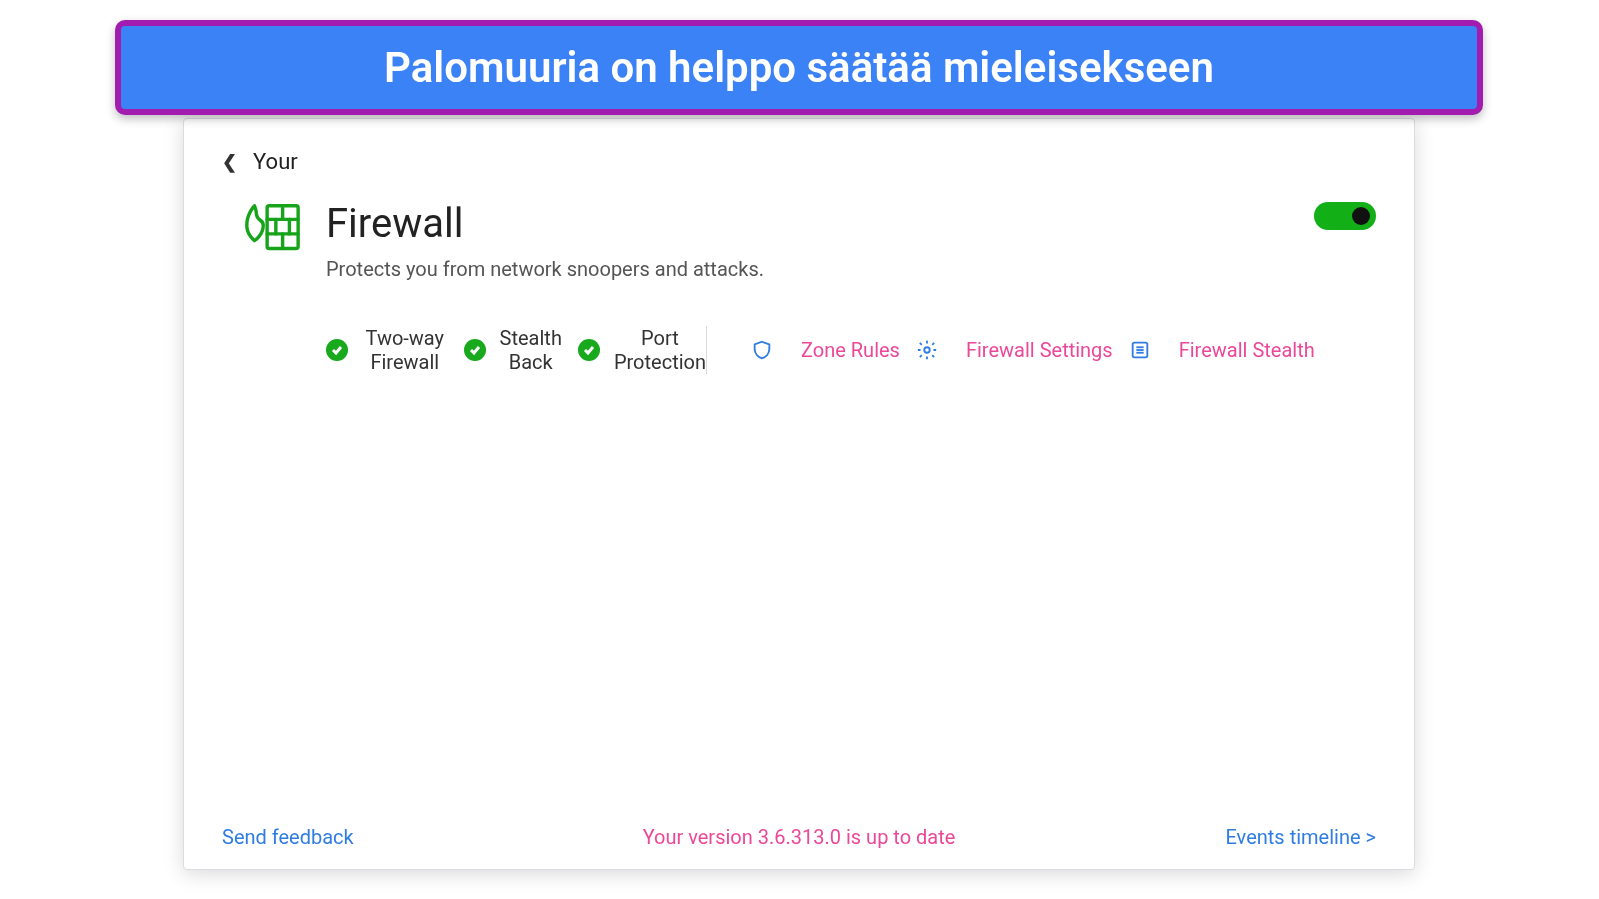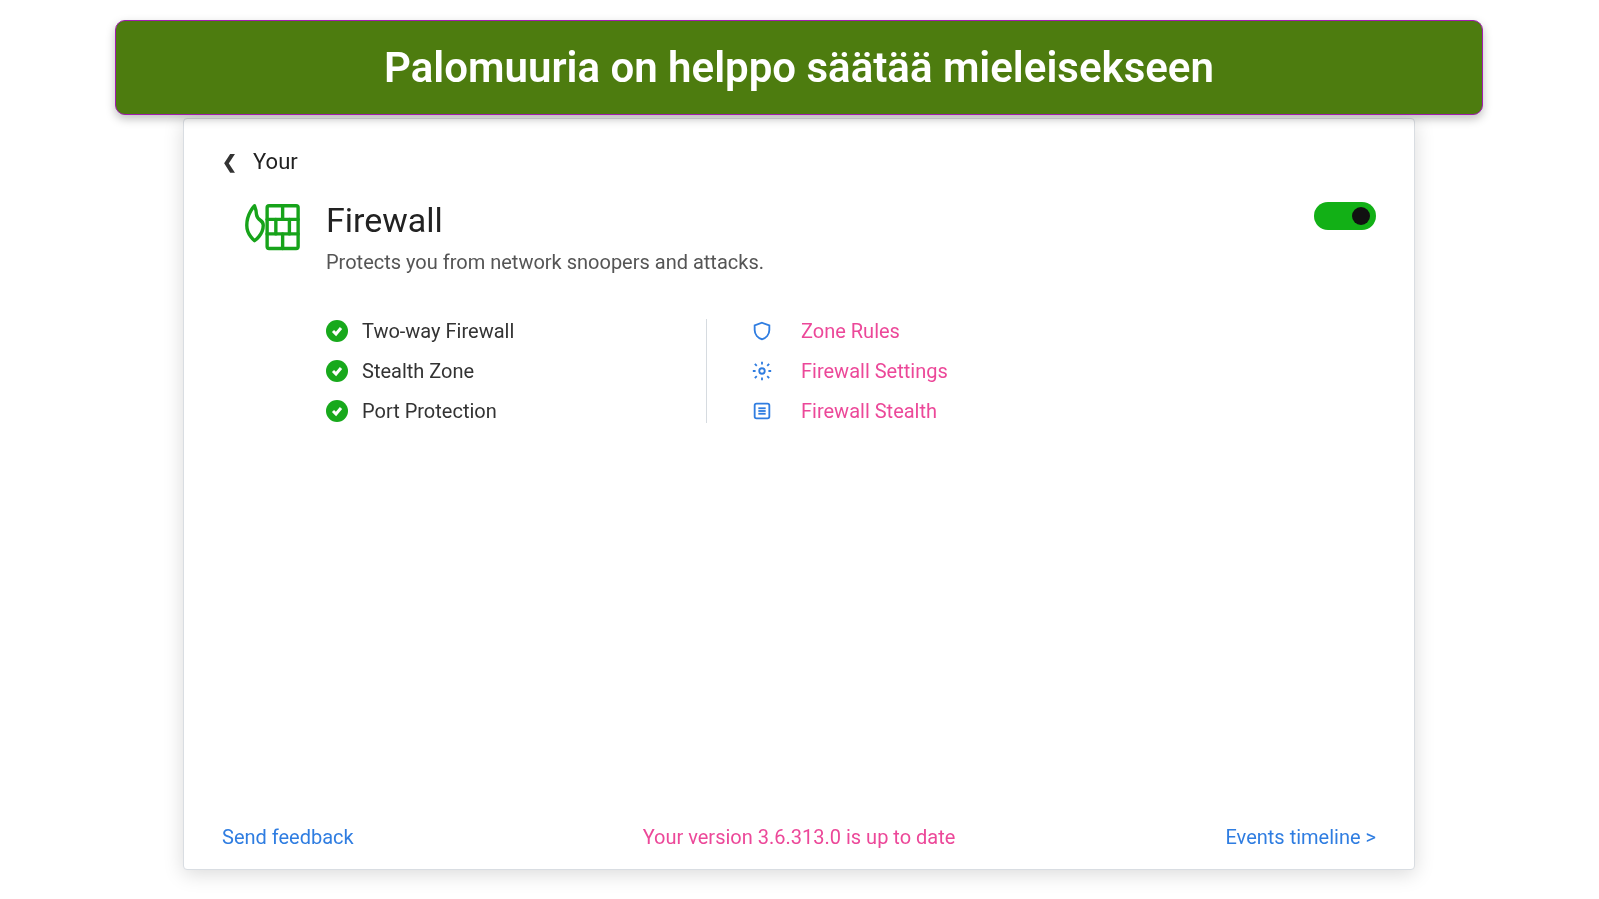--- a/index.html
+++ b/index.html
@@ -16,8 +16,8 @@
     top: 20px;
     width: 1368px;
     height: 95px;
-    background: #4d7c0f;
-    border: 1px solid #a21caf;
+    background: #3b82f6;
+    border: 6px solid #a21caf;
     border-radius: 10px;
     box-shadow: 0 4px 10px rgba(0,0,0,0.25);
     display: flex;

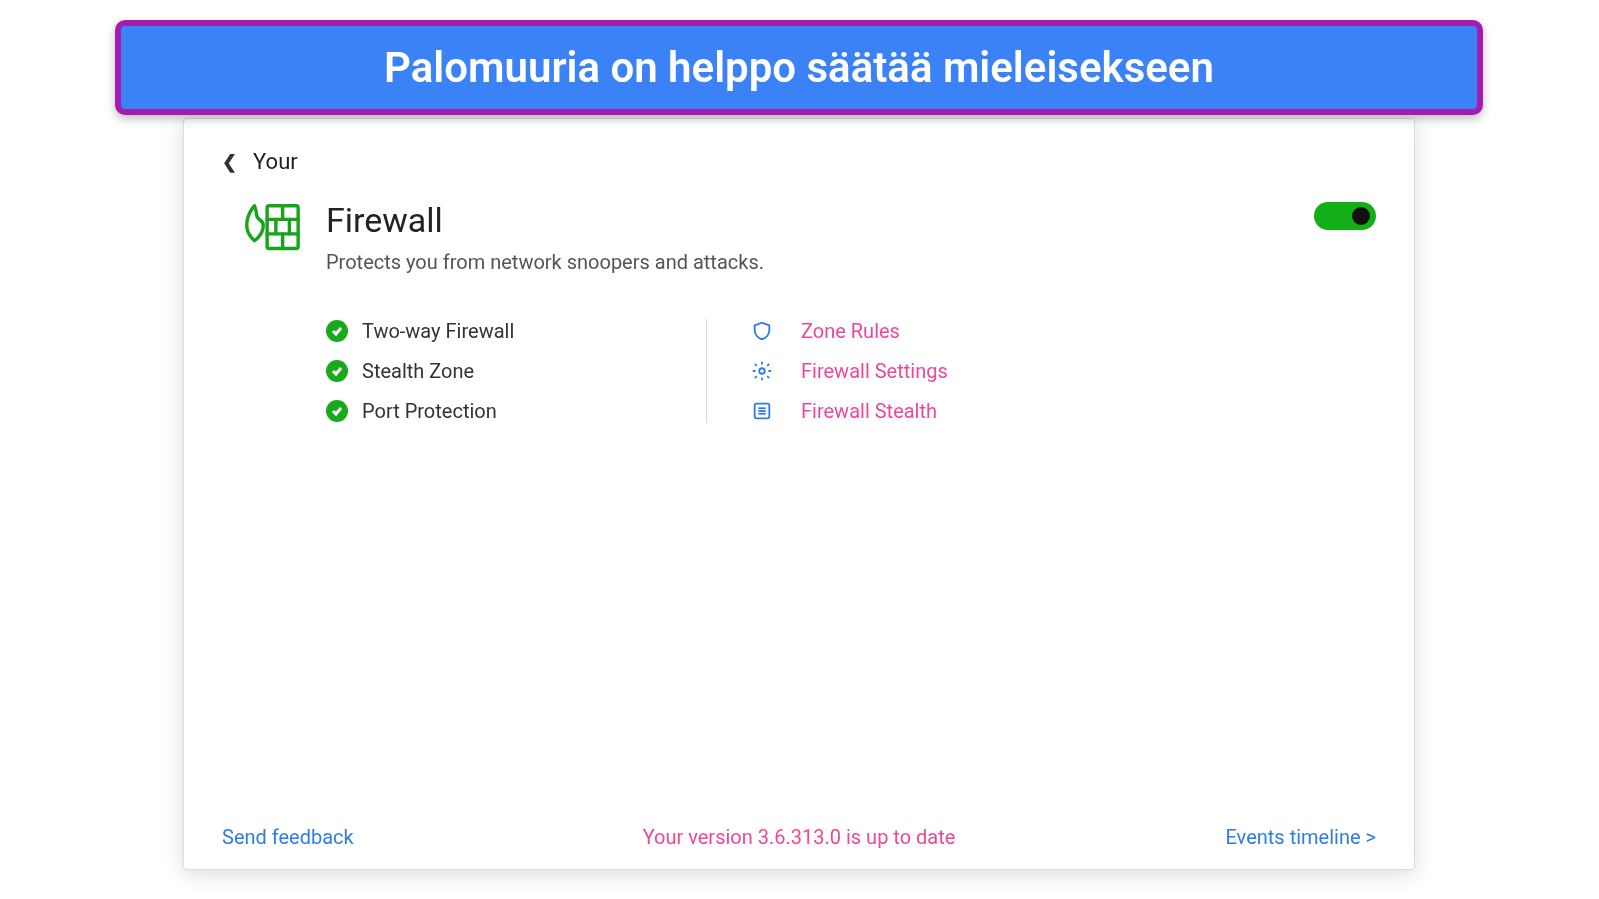--- a/index.html
+++ b/index.html
@@ -61,7 +61,7 @@
     padding-left: 18px;
   }
   .fw-icon { width: 62px; height: 56px; flex: 0 0 auto; color:#17a31a; }
-  .header-text h1 { font-size: 34px; font-weight: 400; color: #222; margin-bottom: 10px; }
+  .header-text h1 { font-size: 40px; font-weight: 400; color: #222; margin-bottom: 10px; }
   .header-text .desc { font-size: 20px; color: #555; margin-bottom: 5px; }
   .header-text .status { font-size: 20px; color: #1b8c1e; }
   .toggle {

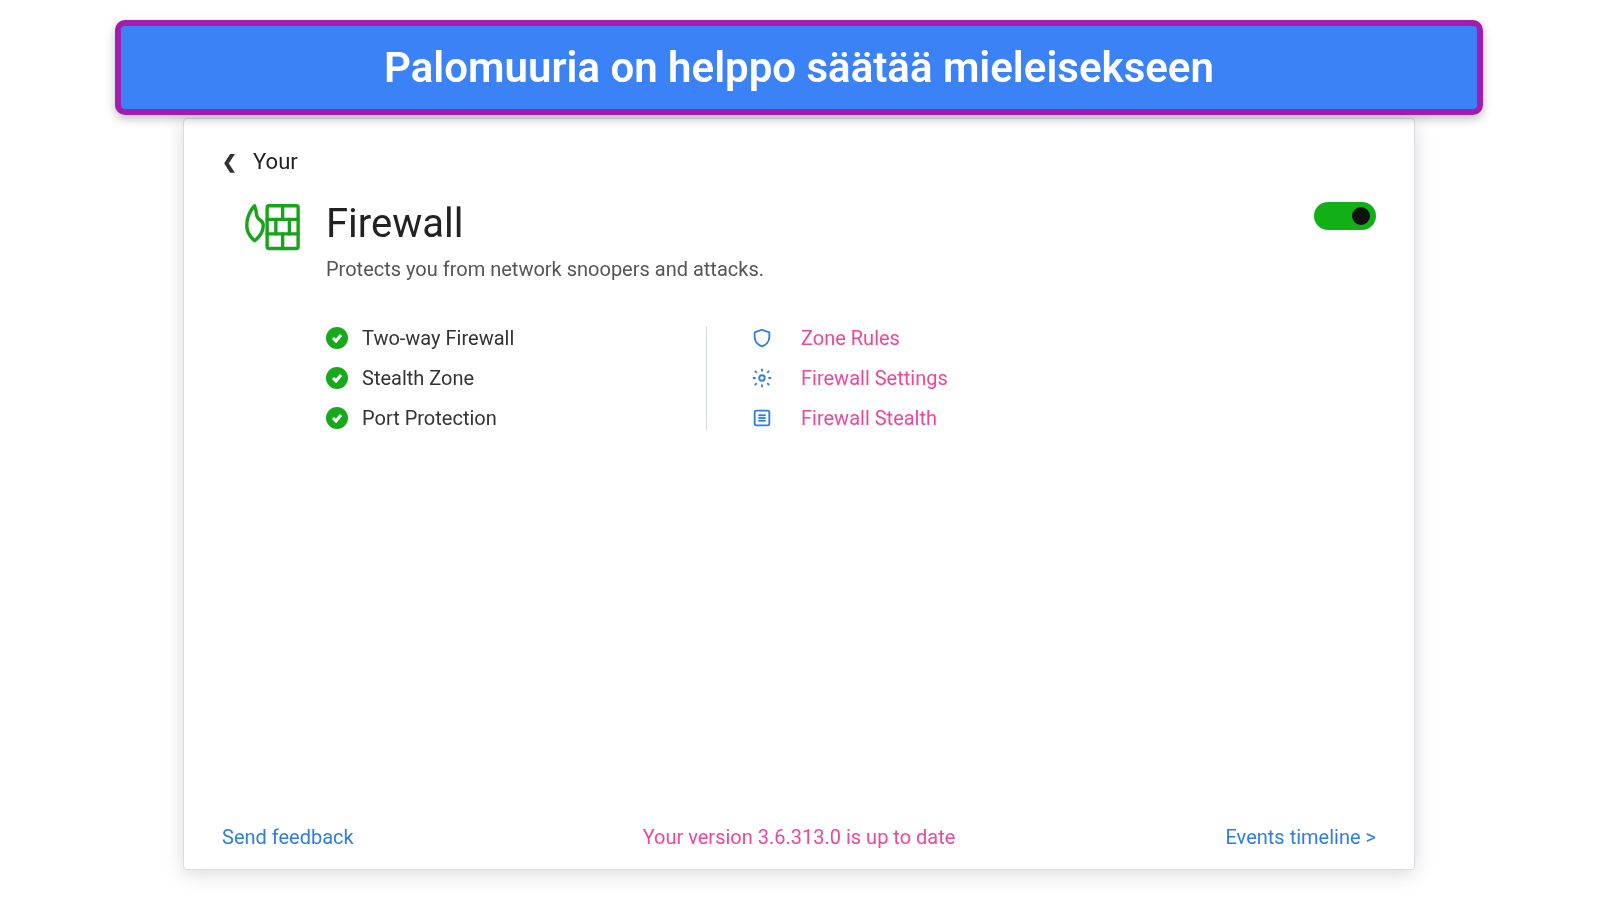--- a/index.html
+++ b/index.html
@@ -86,7 +86,7 @@
     margin-top: 40px;
     margin-left: 104px;
   }
-  .col { display:flex; flex-direction:column; gap:16px;text-align:center; }
+  .col { display:flex; flex-direction:row; gap:16px;text-align:center; }
   .col-left { width: 380px; }
   .divider { width:1px; background:#d6dbe0; margin: 0 44px 0 0; }
   .feature, .linkrow {

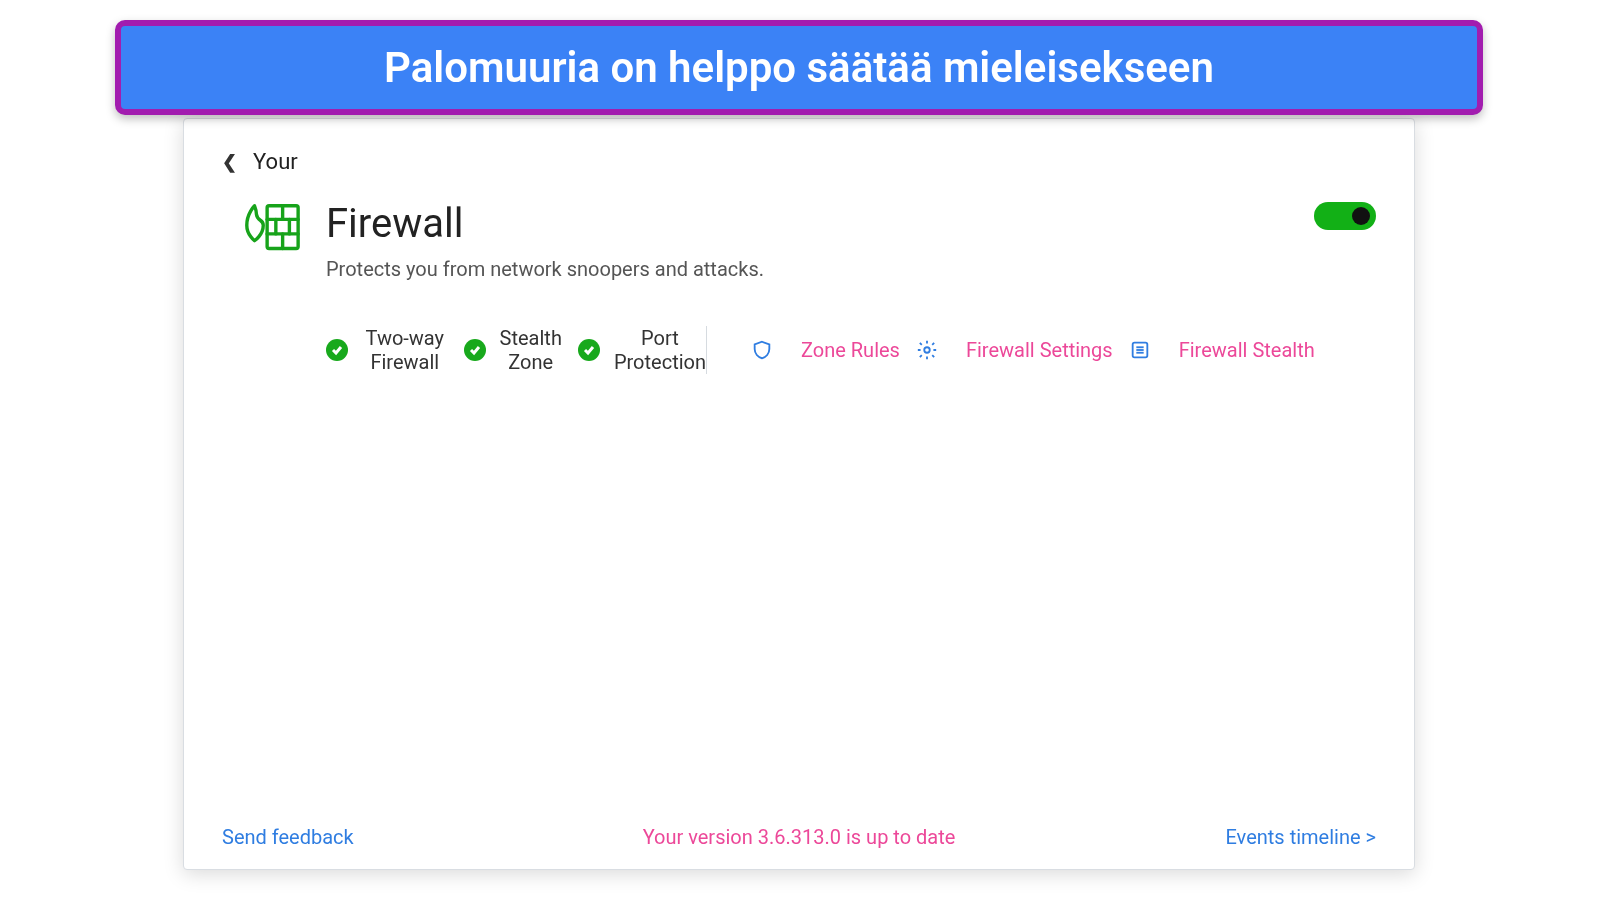--- a/index.html
+++ b/index.html
@@ -164,7 +164,7 @@
               <polyline points="2,6 5,9 10,3"></polyline>
             </svg>
           </span>
-        <span>Stealth Zone</span>
+        <span>Stealth Back</span>
       </div>
       <div class="feature">
         <span class="check">

